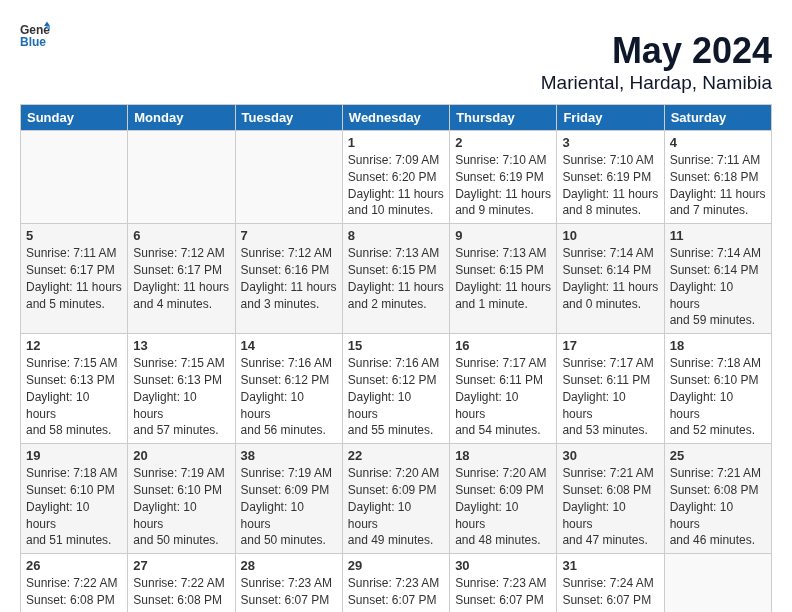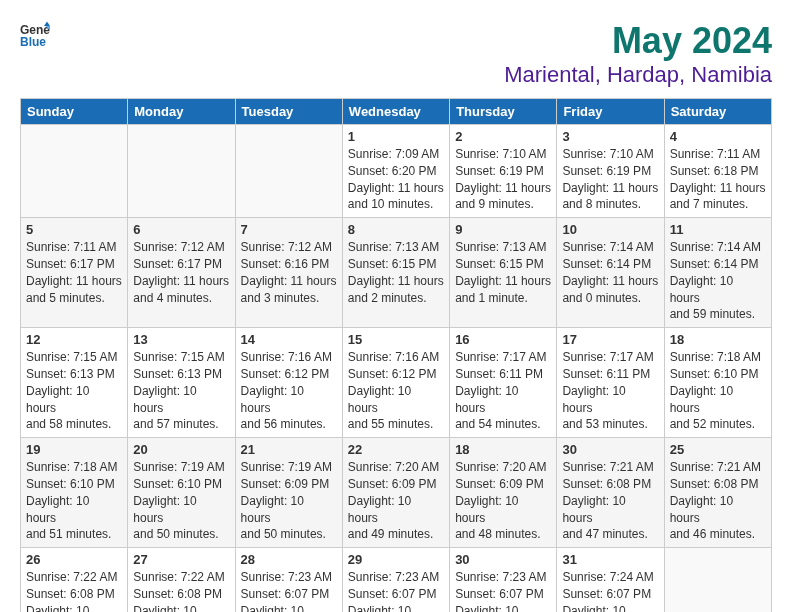--- a/index.html
+++ b/index.html
@@ -31,7 +31,8 @@
     .calendar-title {
       font-size: 36px;
       font-weight: bold;
-      color: #0f766e;
+      color: #0f172a;
+      margin-top: 10px;
     }
     .calendar-subtitle {
       font-size: 22px;

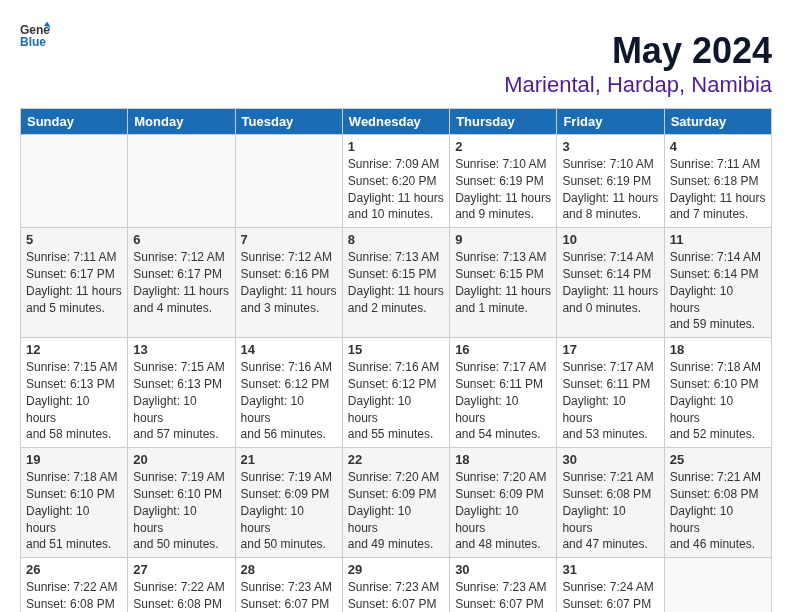--- a/index.html
+++ b/index.html
@@ -35,8 +35,8 @@
       margin-top: 10px;
     }
     .calendar-subtitle {
-      font-size: 22px;
-      color: #4c1d95;
+      font-size: 19px;
+      color: #0f172a;
     }
     table {
       width: 100%;

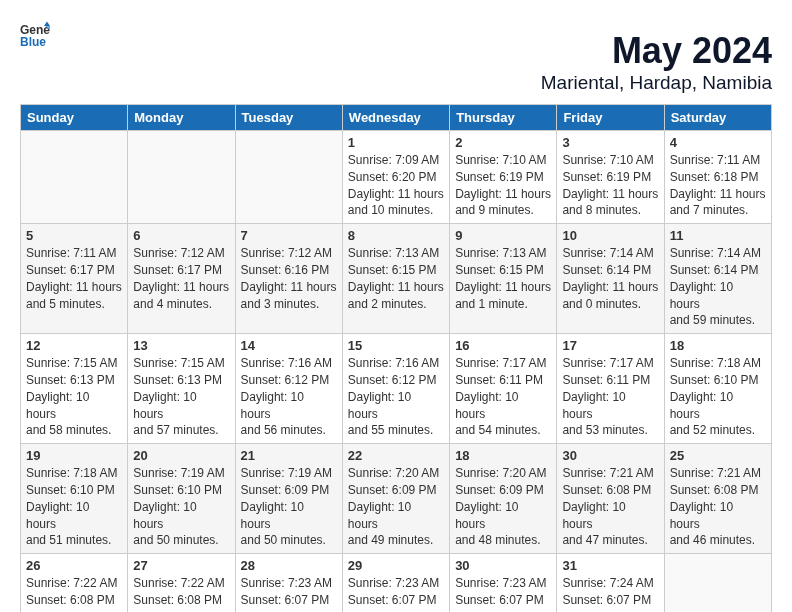--- a/index.html
+++ b/index.html
@@ -259,7 +259,7 @@
 and 50 minutes.</div>
         </td>
         <td>
-          <span class="day-number">21</span>
+          <span class="day-number">38</span>
           <div class="day-info" style="white-space: pre-wrap;">Sunrise: 7:19 AM
 Sunset: 6:09 PM
 Daylight: 10 hours

